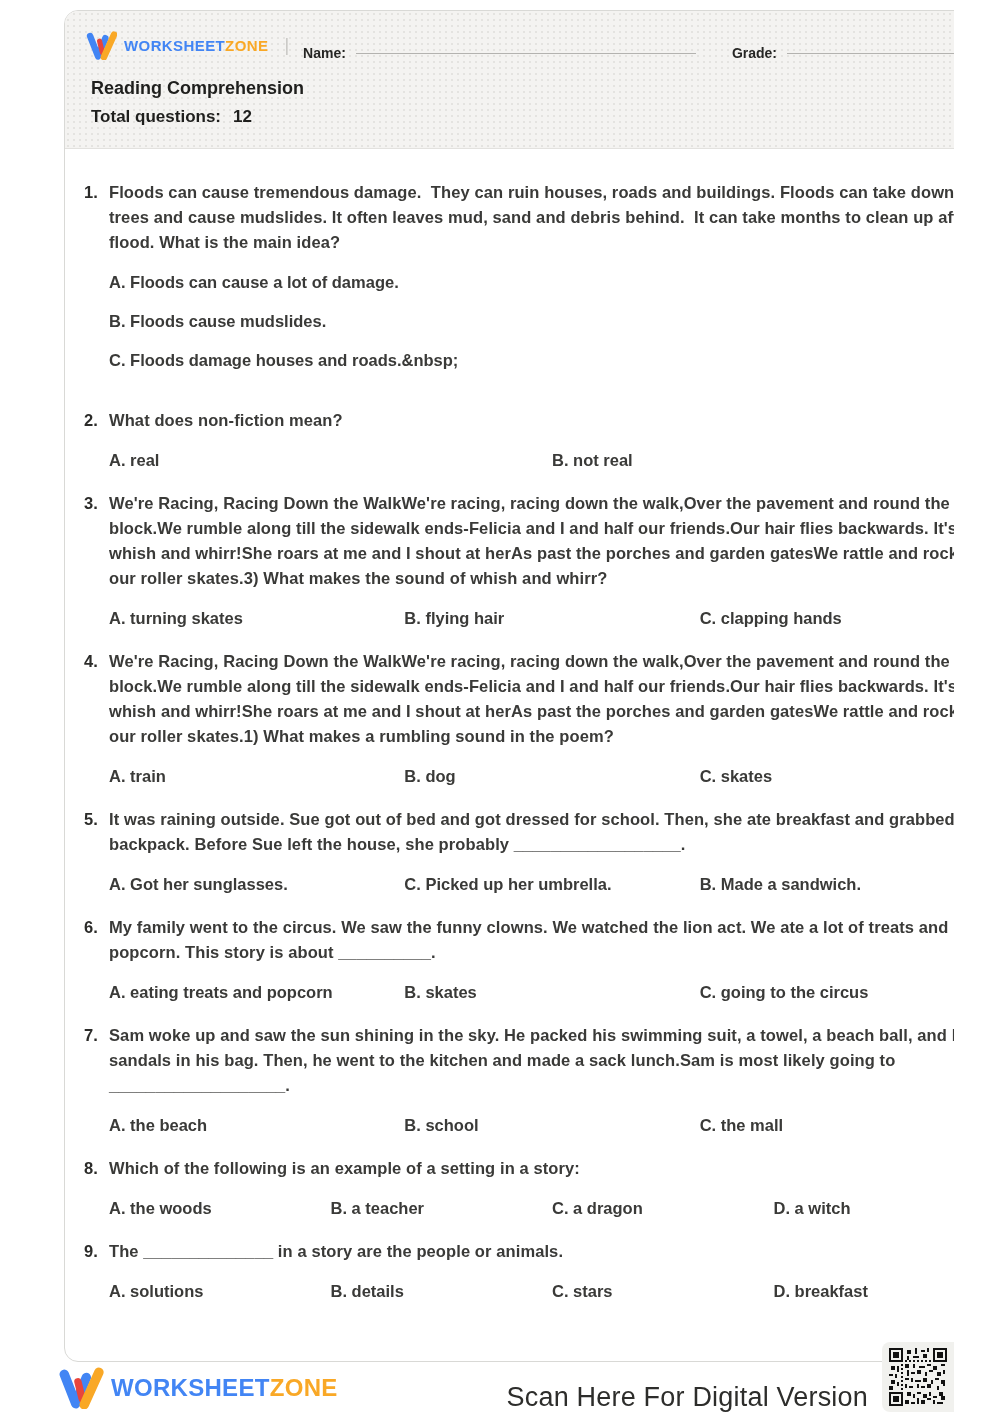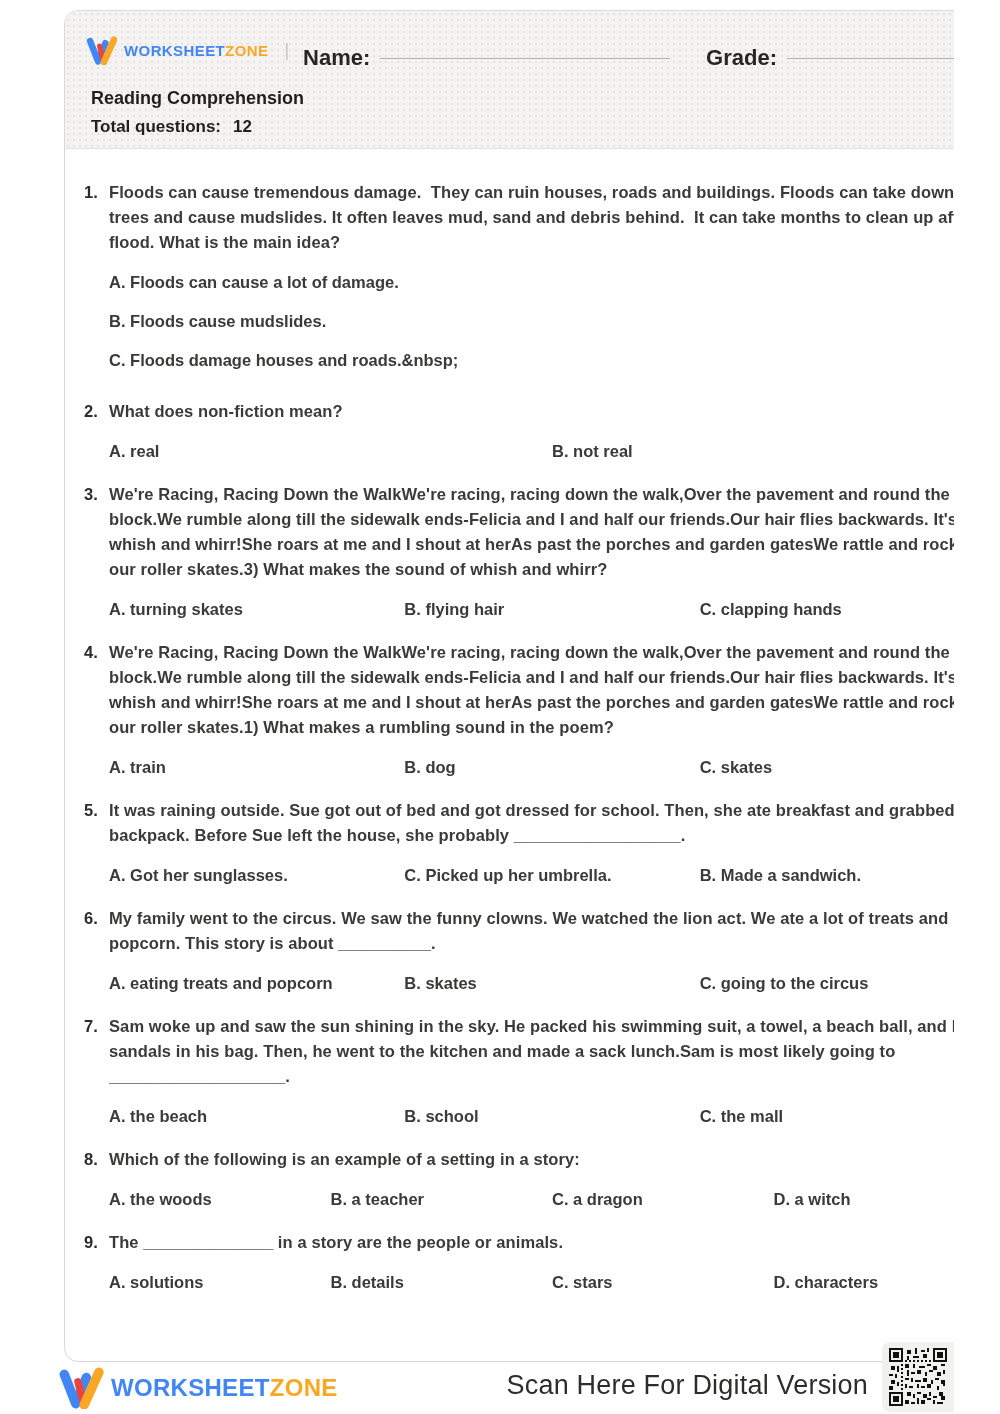--- a/index.html
+++ b/index.html
@@ -21,7 +21,7 @@
   .brand-text .w1 { color:#4285F4; }
   .brand-text .w2 { color:#F9A826; }
   .hdivider { color:#c7c6c3; font-size:18px; margin:0 14px 0 16px; font-weight:normal; }
-  .hlabel { font-weight:bold; font-size:22px; color:#262624; white-space:nowrap;margin-top:16px; }
+  .hlabel { font-weight:bold; font-size:14px; color:#262624; white-space:nowrap;margin-top:16px; }
   .hline { border-bottom:1.5px solid #b3b2af; height:18px; }
   .name-line { flex:1; margin-left:10px; margin-right:36px; }
   .grade-line { width:224px; margin-left:10px; }

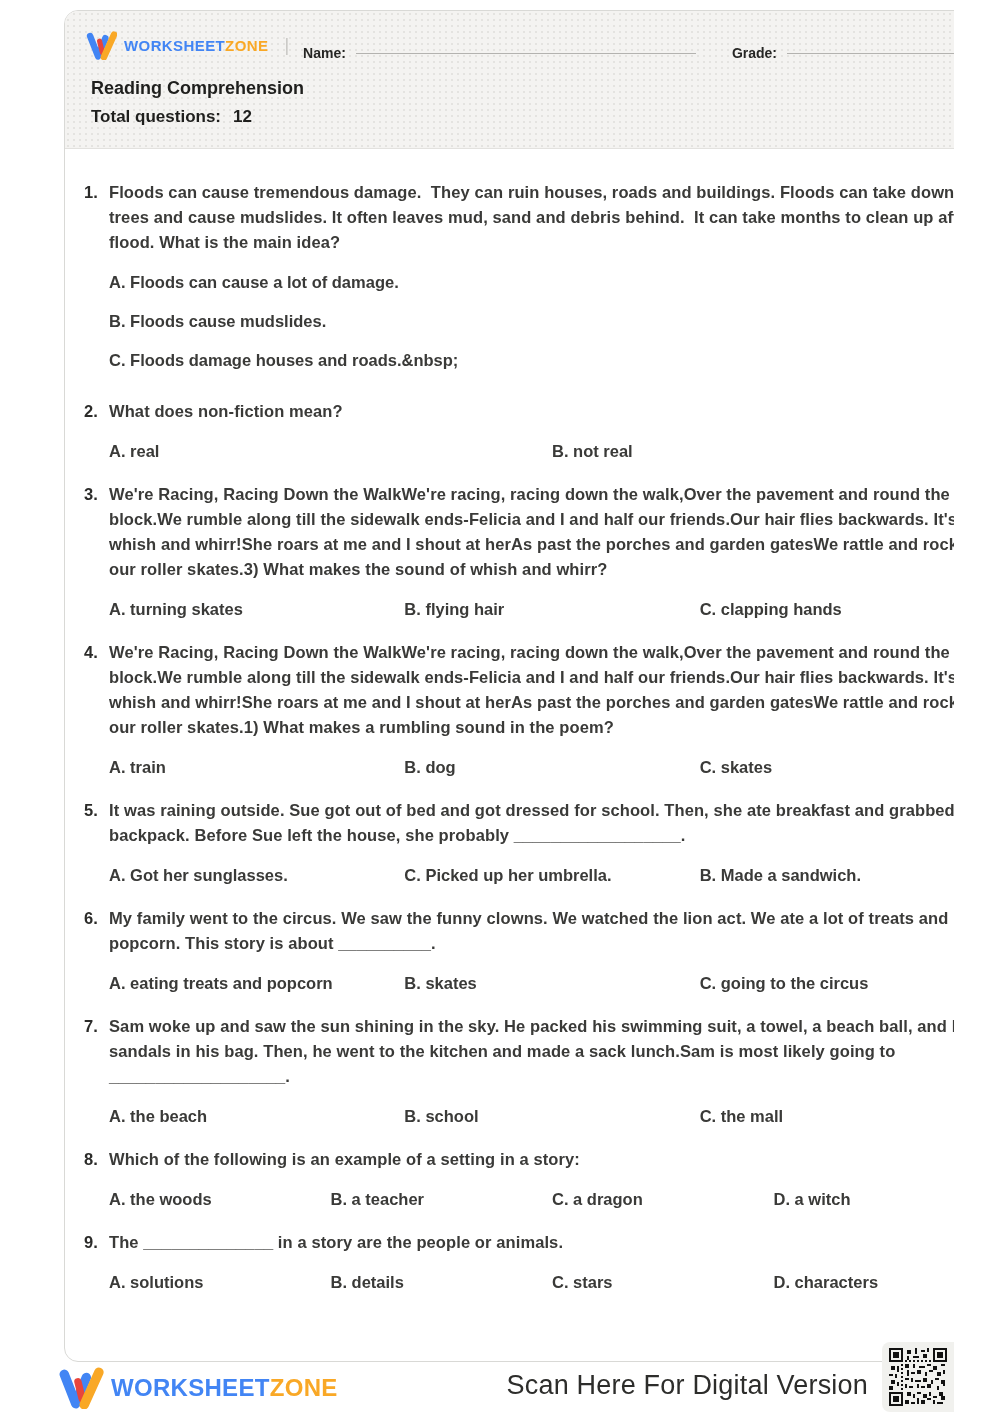--- a/index.html
+++ b/index.html
@@ -37,7 +37,7 @@
   .qtext { font-size:16.5px; line-height:25px; letter-spacing:0.1px; white-space:pre-wrap; }
   .opts { margin-top:15px; font-size:16.5px; line-height:25px; }
   .opts.stack .opt { margin-bottom:14px; }
-  .opts.stack .opt:last-child { margin-bottom:8px; }
+  .opts.stack .opt:last-child { margin-bottom:17px; }
   .opts.grid { display:grid; }
   .opts.cols-2 { grid-template-columns:1fr 1fr; }
   .opts.cols-3 { grid-template-columns:1fr 1fr 1fr; }

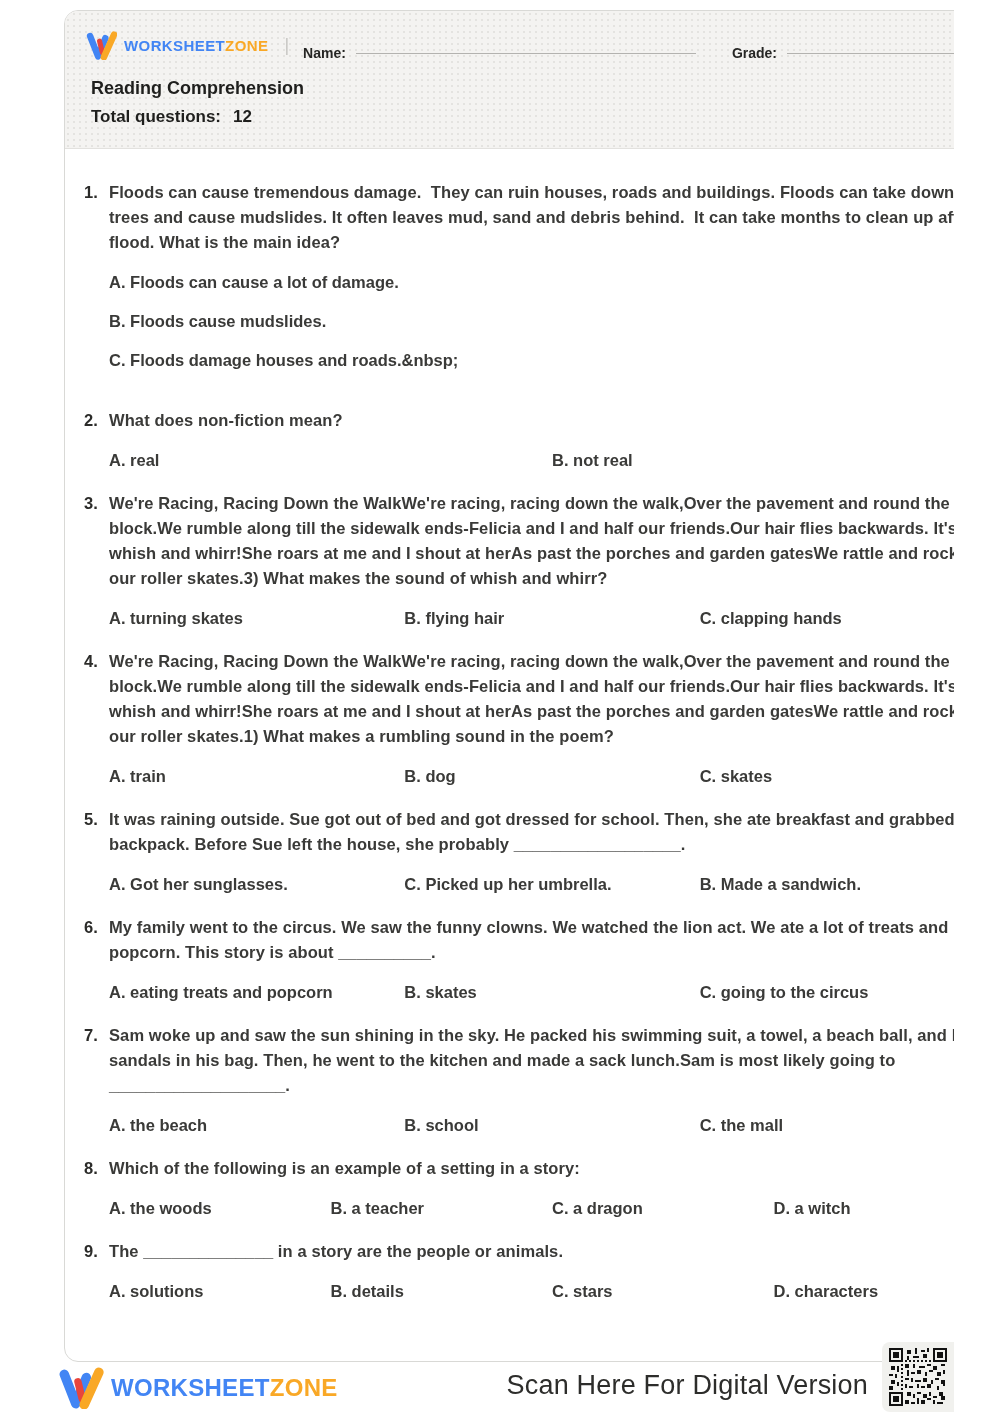--- a/index.html
+++ b/index.html
@@ -186,7 +186,7 @@
             <div class="opt">A. solutions</div>
             <div class="opt">B. details</div>
             <div class="opt">C. stars</div>
-            <div class="opt">D. characters</div>
+            <div class="opt">D. breakfast</div>
           </div>
         </div>
       </div>

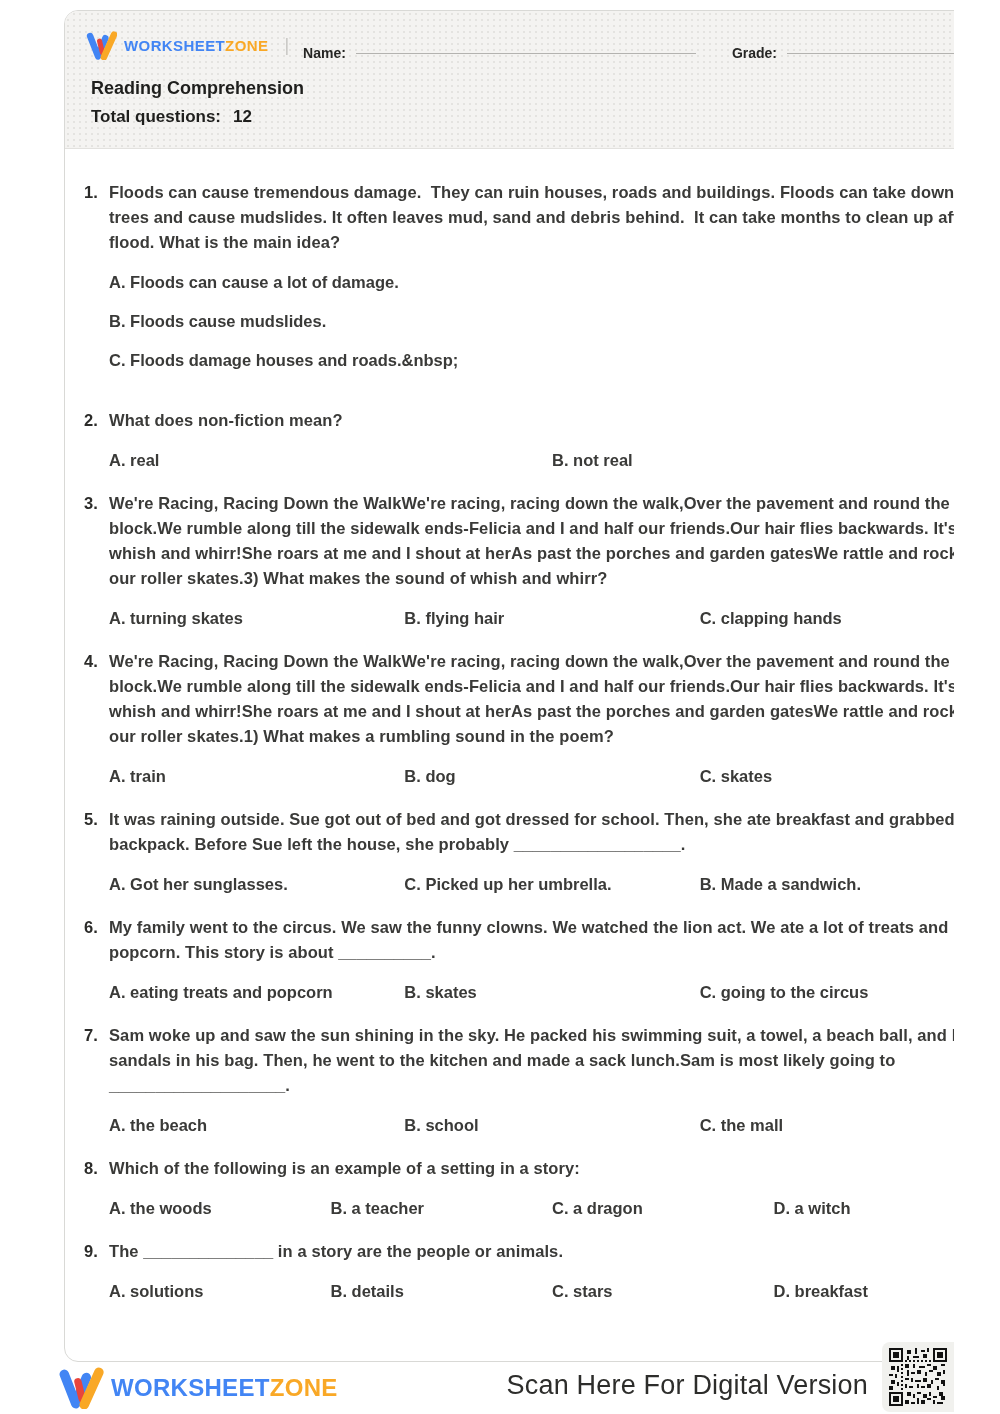--- a/index.html
+++ b/index.html
@@ -46,7 +46,7 @@
   
   .footer { position:absolute; left:10px; right:0; top:1362px; height:52px; display:flex; align-items:center; }
   .footer .brand-text { font-size:24px; letter-spacing:0.3px; }
-  .scan-text { position:absolute; right:86px; top:8px; font-size:27px; color:#2d2d2b; letter-spacing:0.2px; white-space:nowrap; }
+  .scan-text { position:absolute; right:86px; top:20px; font-size:27px; color:#2d2d2b; letter-spacing:0.2px; white-space:nowrap; }
   .qr-wrap { position:absolute; right:0; top:1342px; width:72px; height:70px; background:#f1f1ee;
              border-radius:8px 0 0 8px; display:flex; align-items:center; justify-content:center; }
   .qr-wrap svg { display:block; }

